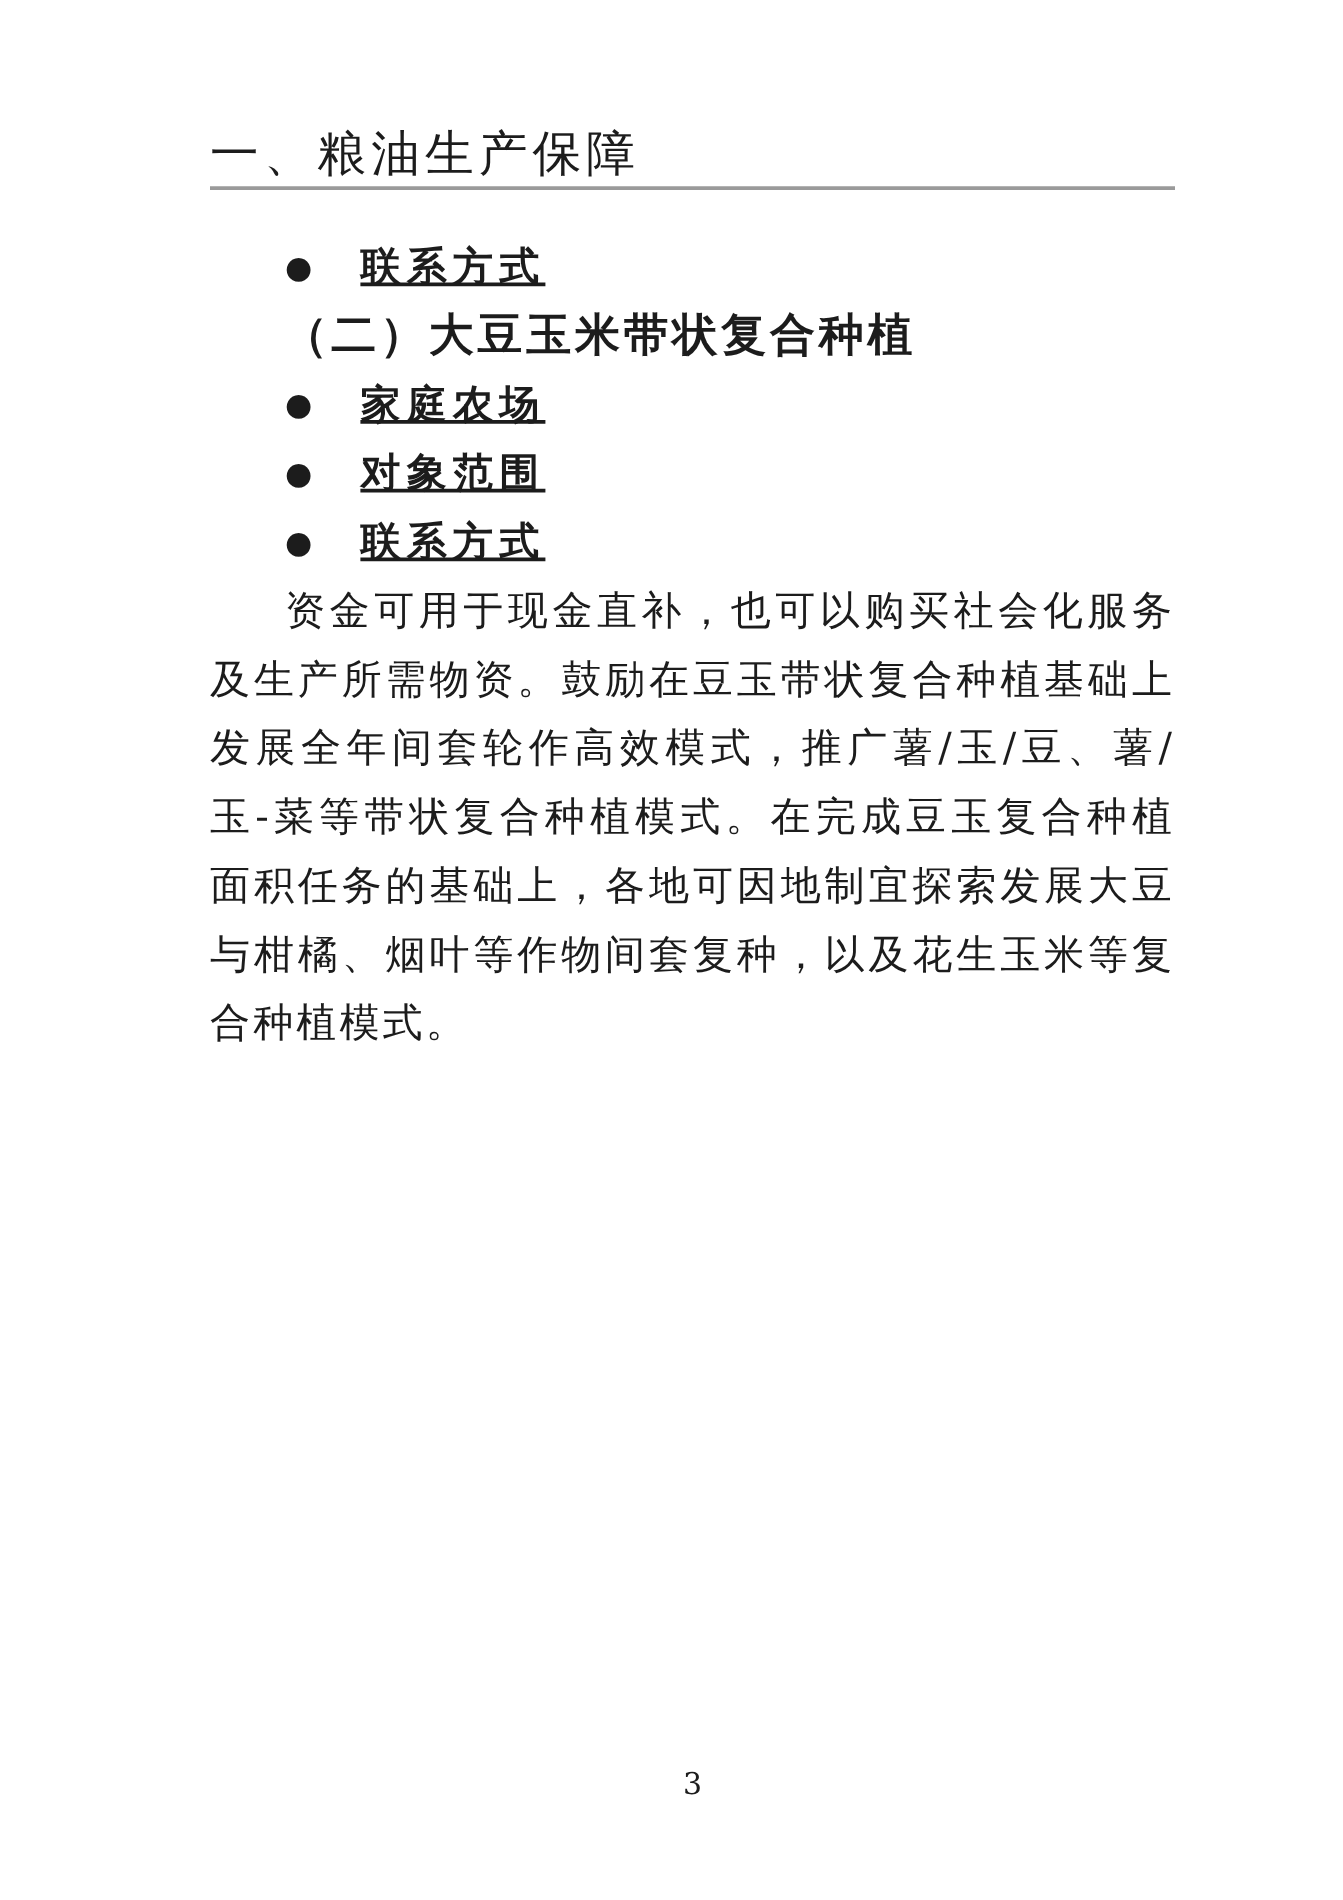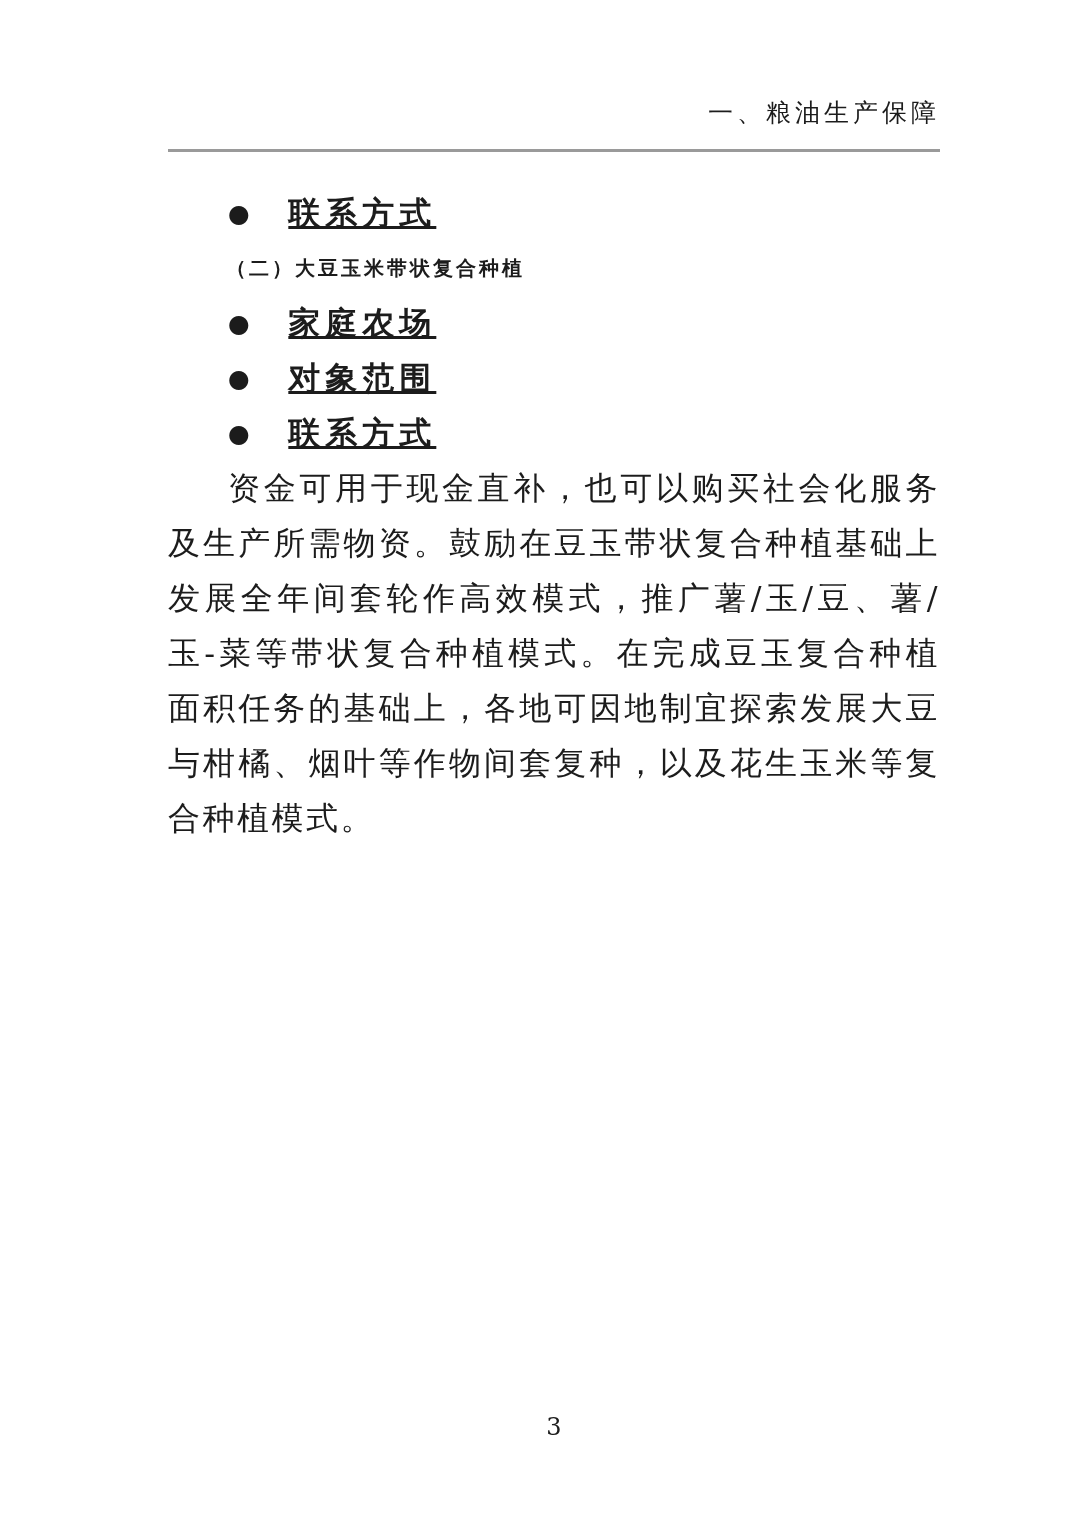--- a/index.html
+++ b/index.html
@@ -16,8 +16,7 @@
     top: 96px;
     left: 168px;
     right: 134px;
-    text-align: right;
-    font-size: 25px;
+    font-size: 39px;
     letter-spacing: 4px;
     white-space: nowrap;
   }

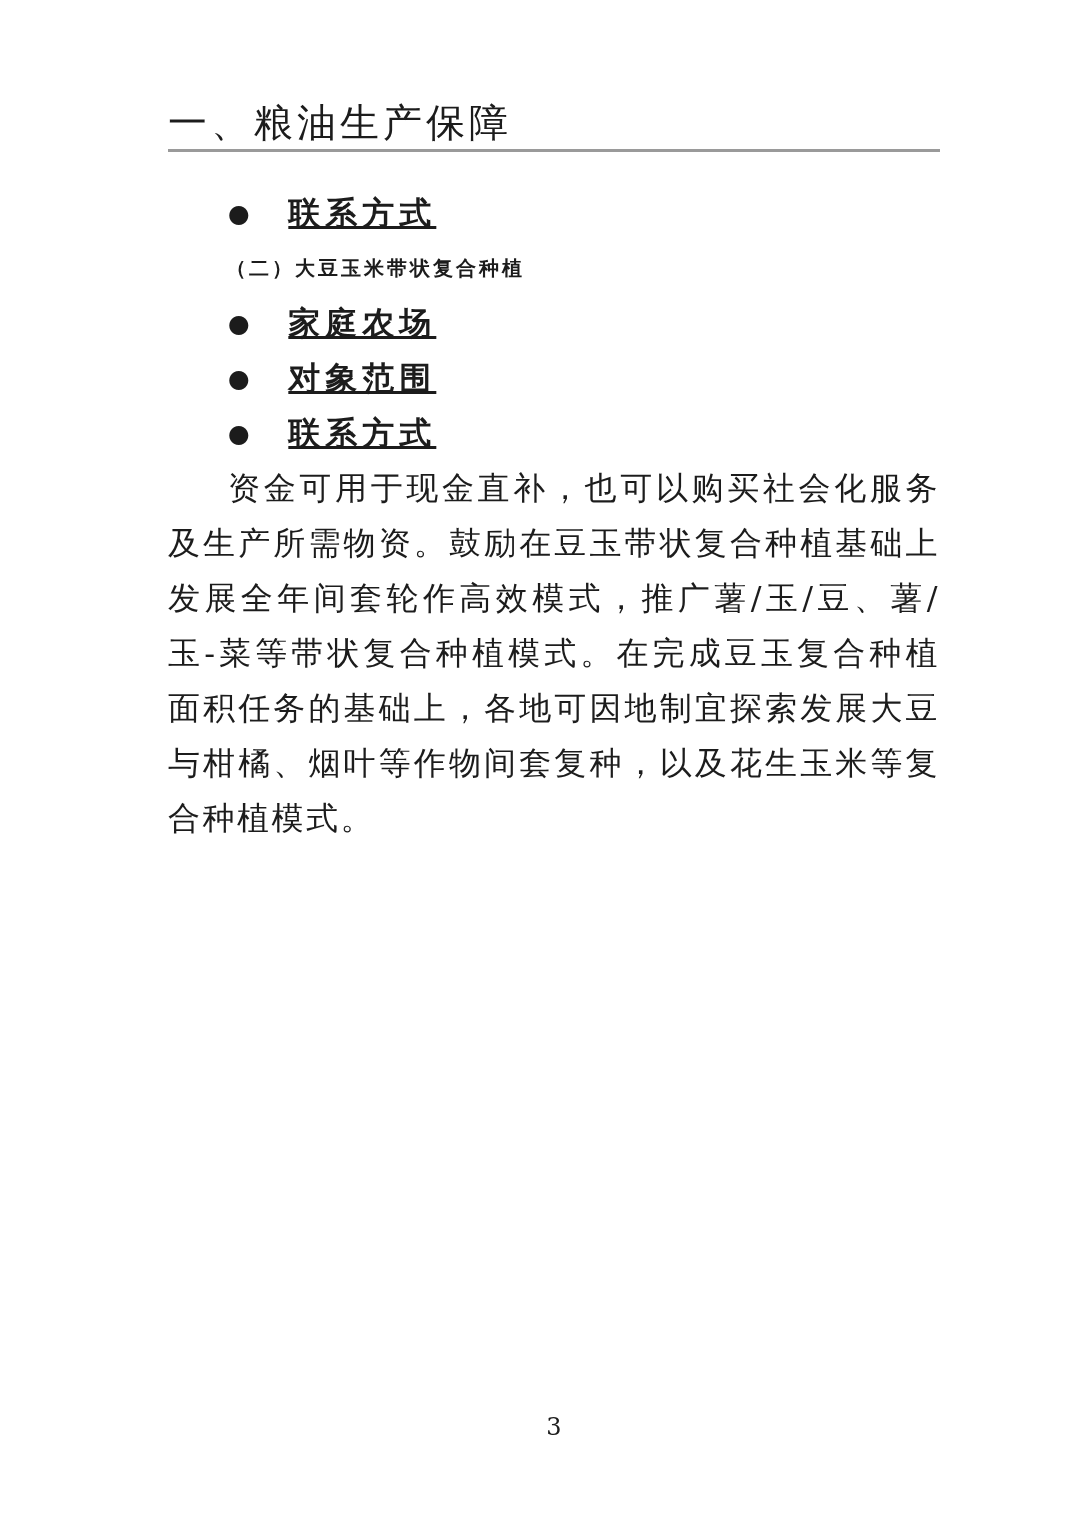--- a/index.html
+++ b/index.html
@@ -80,7 +80,7 @@
   </div>
 
 
-  <h2 class="section-heading" style="font-size:20px;">（二）大豆玉米带状复合种植</h2>
+  <h2 class="section-heading" style="font-size:36px;">（二）大豆玉米带状复合种植</h2>
 
   <div class="bullet-line">
     <span class="bullet">●</span><span class="bullet-text">家庭农场</span>

